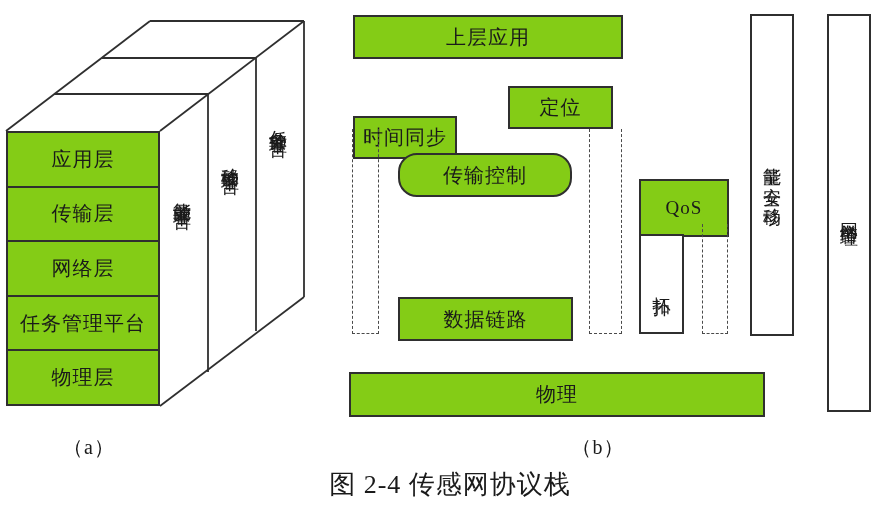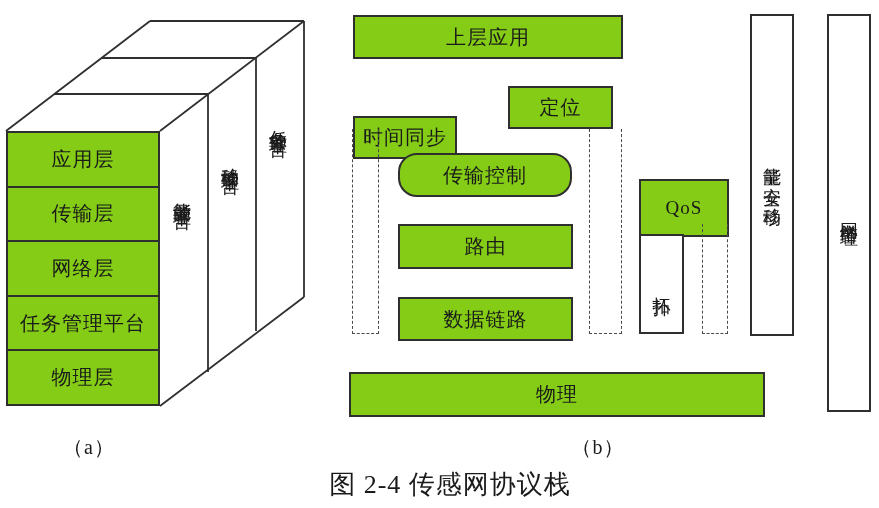--- a/index.html
+++ b/index.html
@@ -72,7 +72,6 @@
   <div class="abs box" style="left:353px;top:86px;width:104px;height:43px;margin-top:30px;">时间同步</div>
   <div class="abs box" style="left:508px;top:86px;width:105px;height:43px;">定位</div>
   <div class="abs box" style="left:398px;top:153px;width:174px;height:44px;border-radius:19px;">传输控制</div>
-  <div class="abs box" style="left:398px;top:224px;width:175px;height:45px;">路由</div>
   <div class="abs box" style="left:398px;top:297px;width:175px;height:44px;">数据链路</div>
   <div class="abs box" style="left:349px;top:372px;width:416px;height:45px;">物理</div>
   <div class="abs box" style="left:639px;top:179px;width:90px;height:58px;font-size:19px;">QoS</div>

